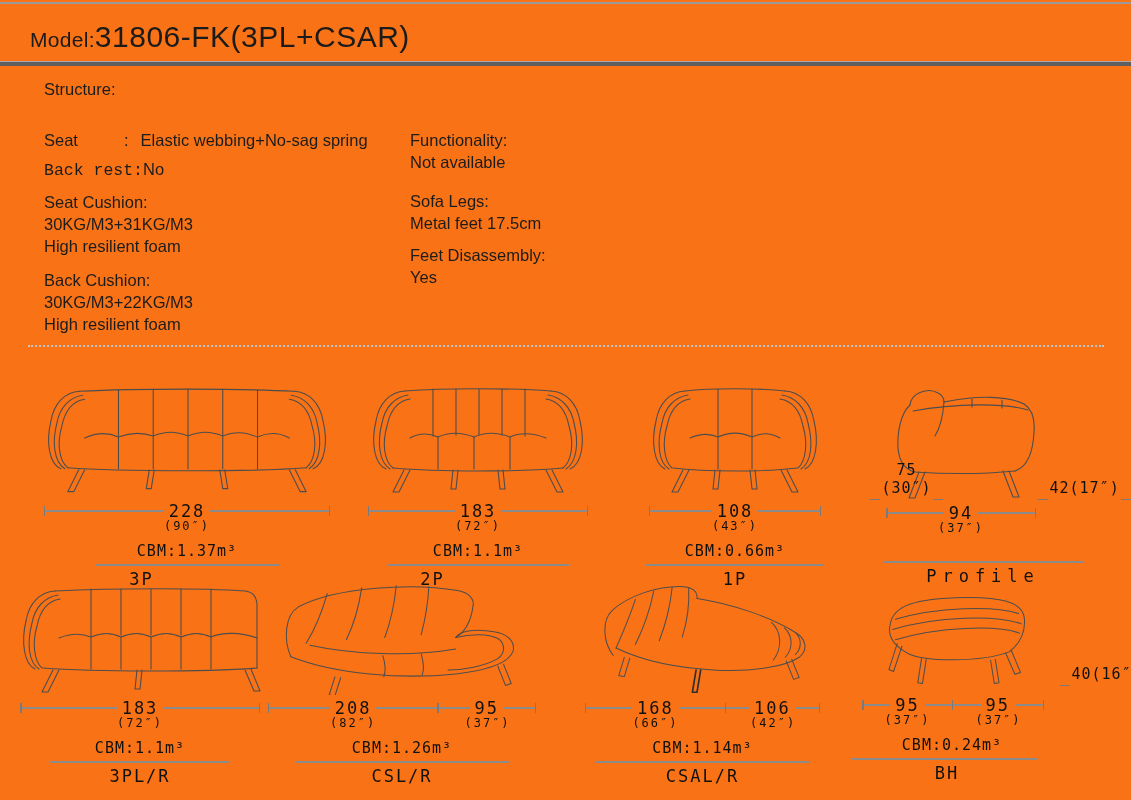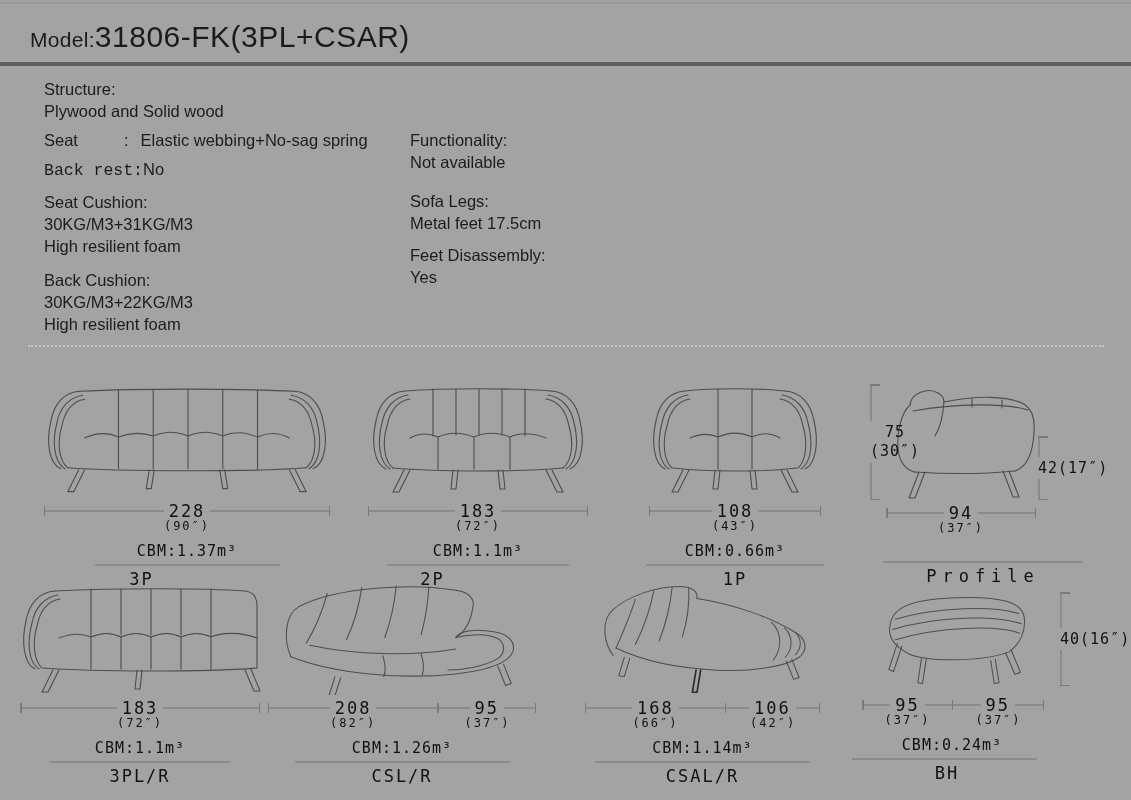--- a/index.html
+++ b/index.html
@@ -3,7 +3,7 @@
 <meta charset="utf-8">
 <style>
   html,body{margin:0;padding:0;background:#fff;}
-  .page{position:relative;width:1131px;height:800px;background:#a3a3a3;overflow:hidden;
+  .page{position:relative;width:1131px;height:800px;background:#f97316;overflow:hidden;
         font-family:"Liberation Sans",sans-serif;color:#1b1b1b;}
   .top-rule{position:absolute;left:0;top:2px;width:100%;height:2px;background:#9a9a9a;}
   .titlebar{position:absolute;left:30px;top:20px;display:flex;align-items:baseline;}

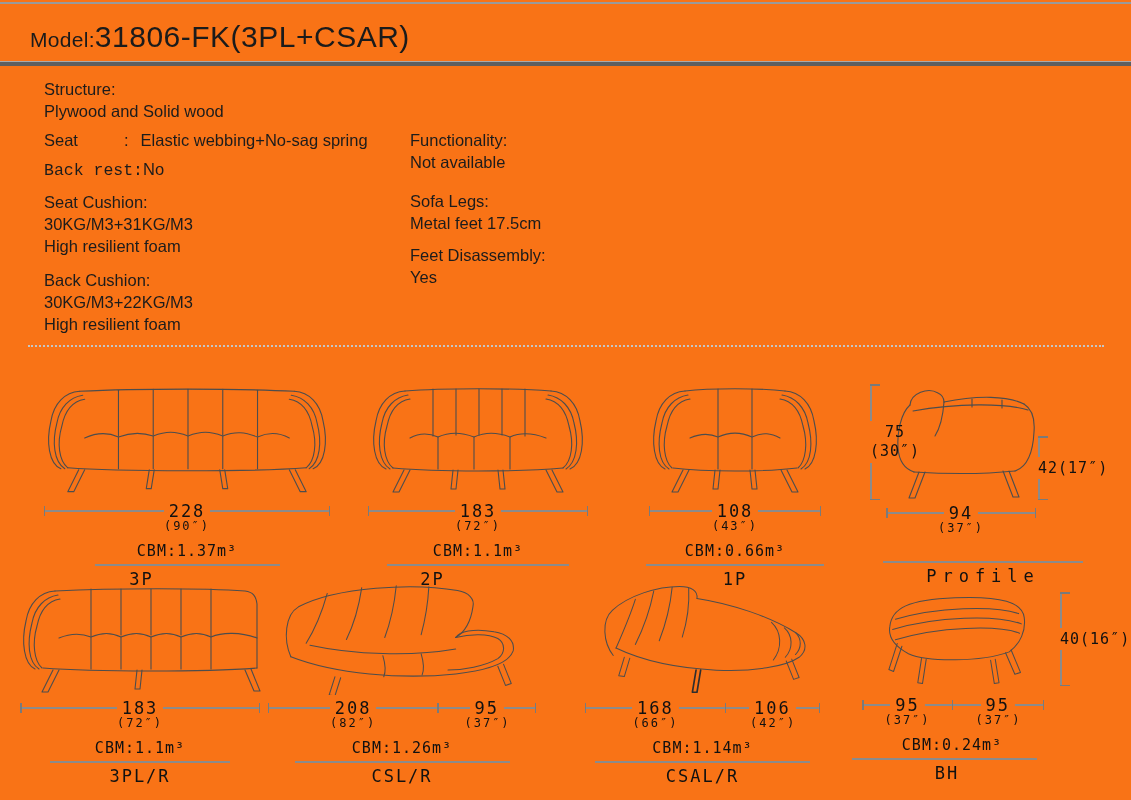--- a/index.html
+++ b/index.html
@@ -55,7 +55,6 @@
 
   <div class="spec-block" style="left:44px;top:78px">
     <div>Structure:</div>
-    <div>Plywood and Solid wood</div>
   </div>
   <div class="spec-block" style="left:44px;top:129px">
     <span class="slab">Seat</span><span class="ssep">:</span><span>Elastic webbing+No-sag spring</span>

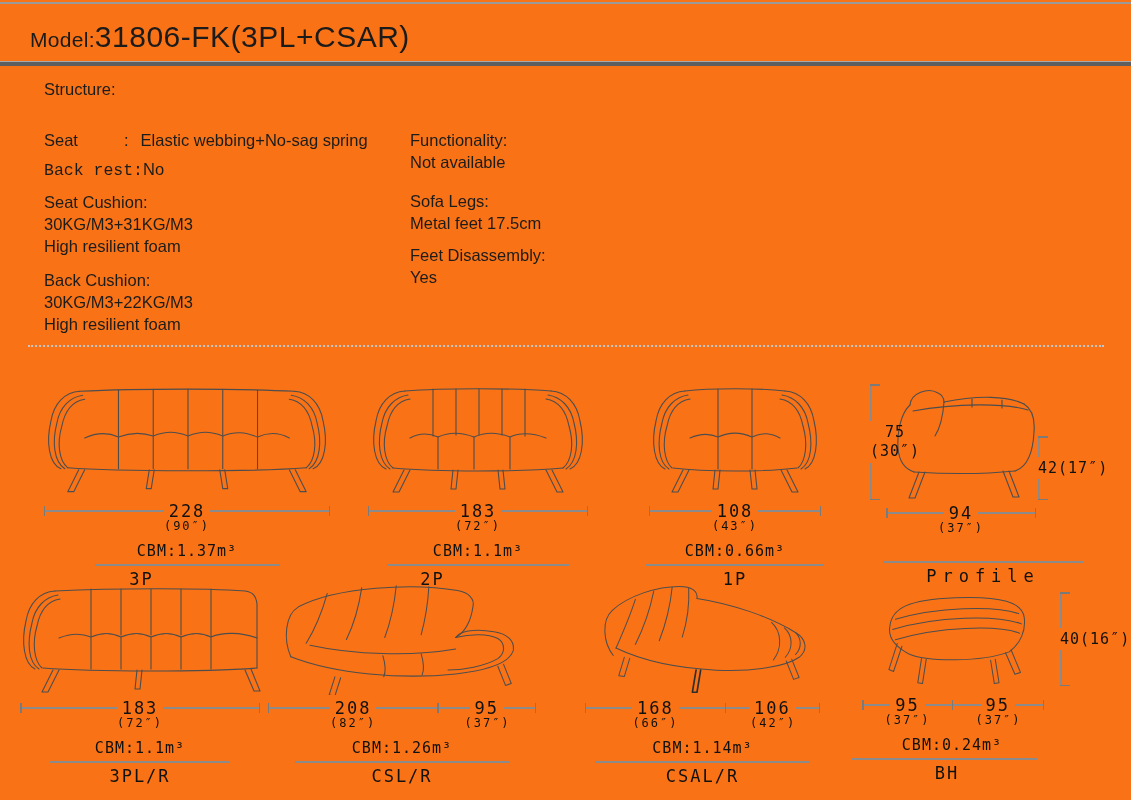--- a/index.html
+++ b/index.html
@@ -33,7 +33,7 @@
   .figlabel{font-family:"DejaVu Sans Mono",monospace;font-size:17px;letter-spacing:2px;
             color:#111;margin-top:3px;white-space:nowrap;}
   .shiftl{transform:translateX(-58px);margin-left:25px;}
-  .vdim{position:absolute;display:flex;flex-direction:column;align-items:flex-start;}
+  .vdim{position:absolute;display:flex;flex-direction:row;align-items:flex-end;}
   .vtick{height:1.5px;width:10px;background:#7a7a7a;}
   .vlinev{width:1.5px;flex:1;background:#8b8b8b;}
   .vnum{font-family:"DejaVu Sans Mono",monospace;font-size:15px;letter-spacing:1px;

